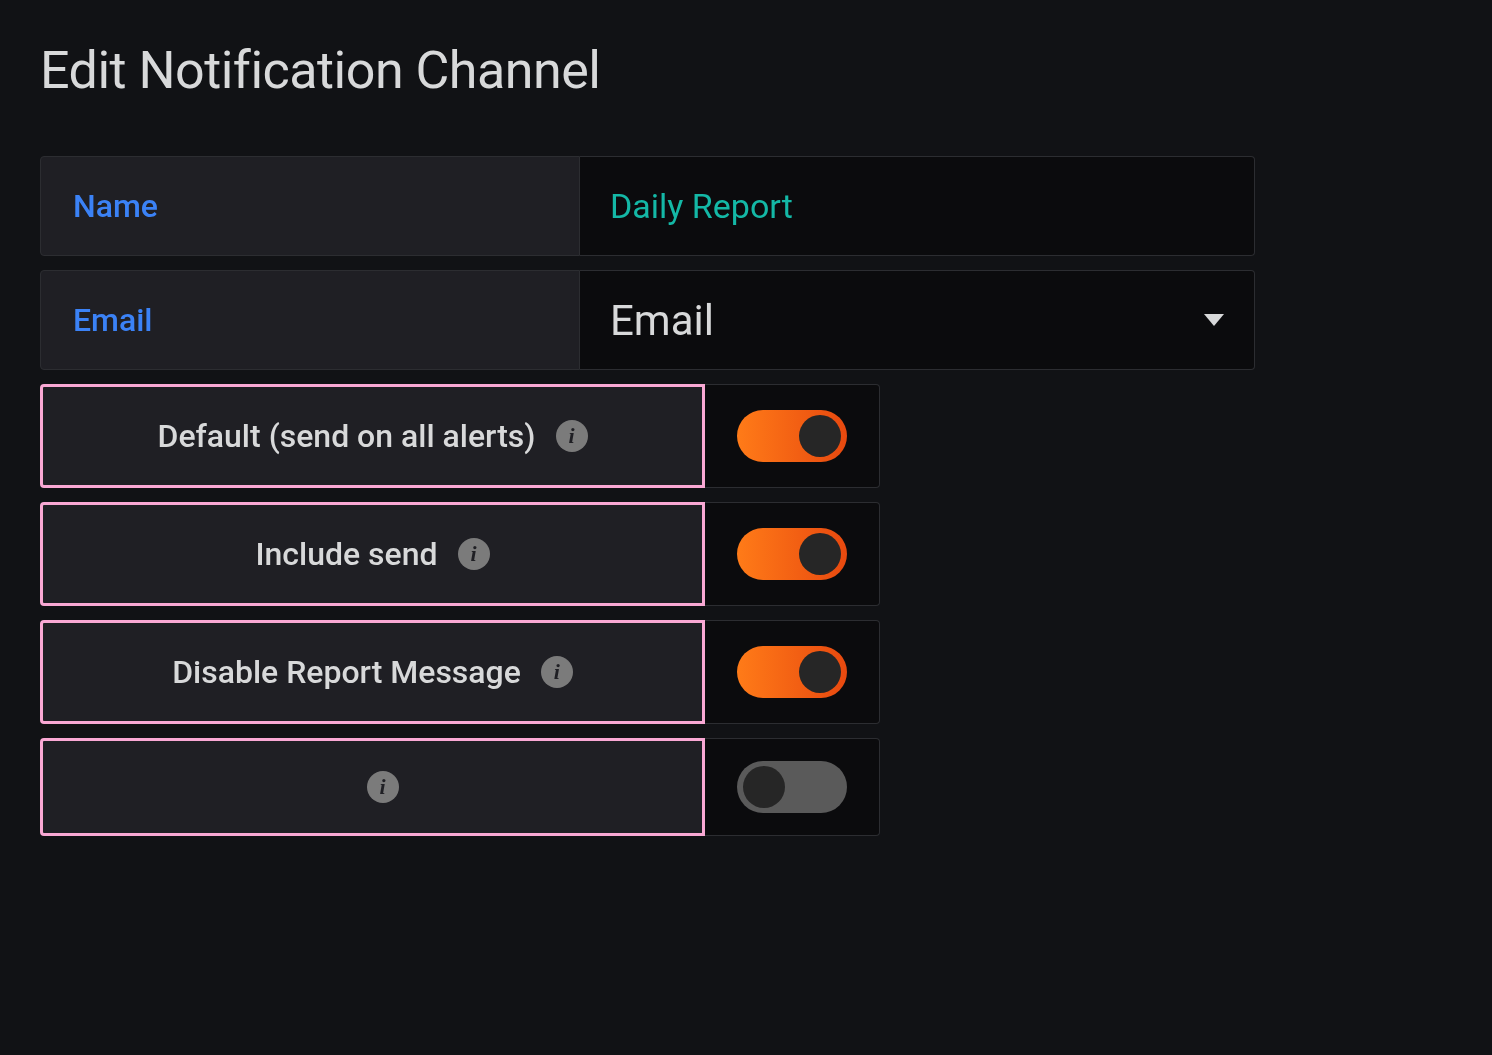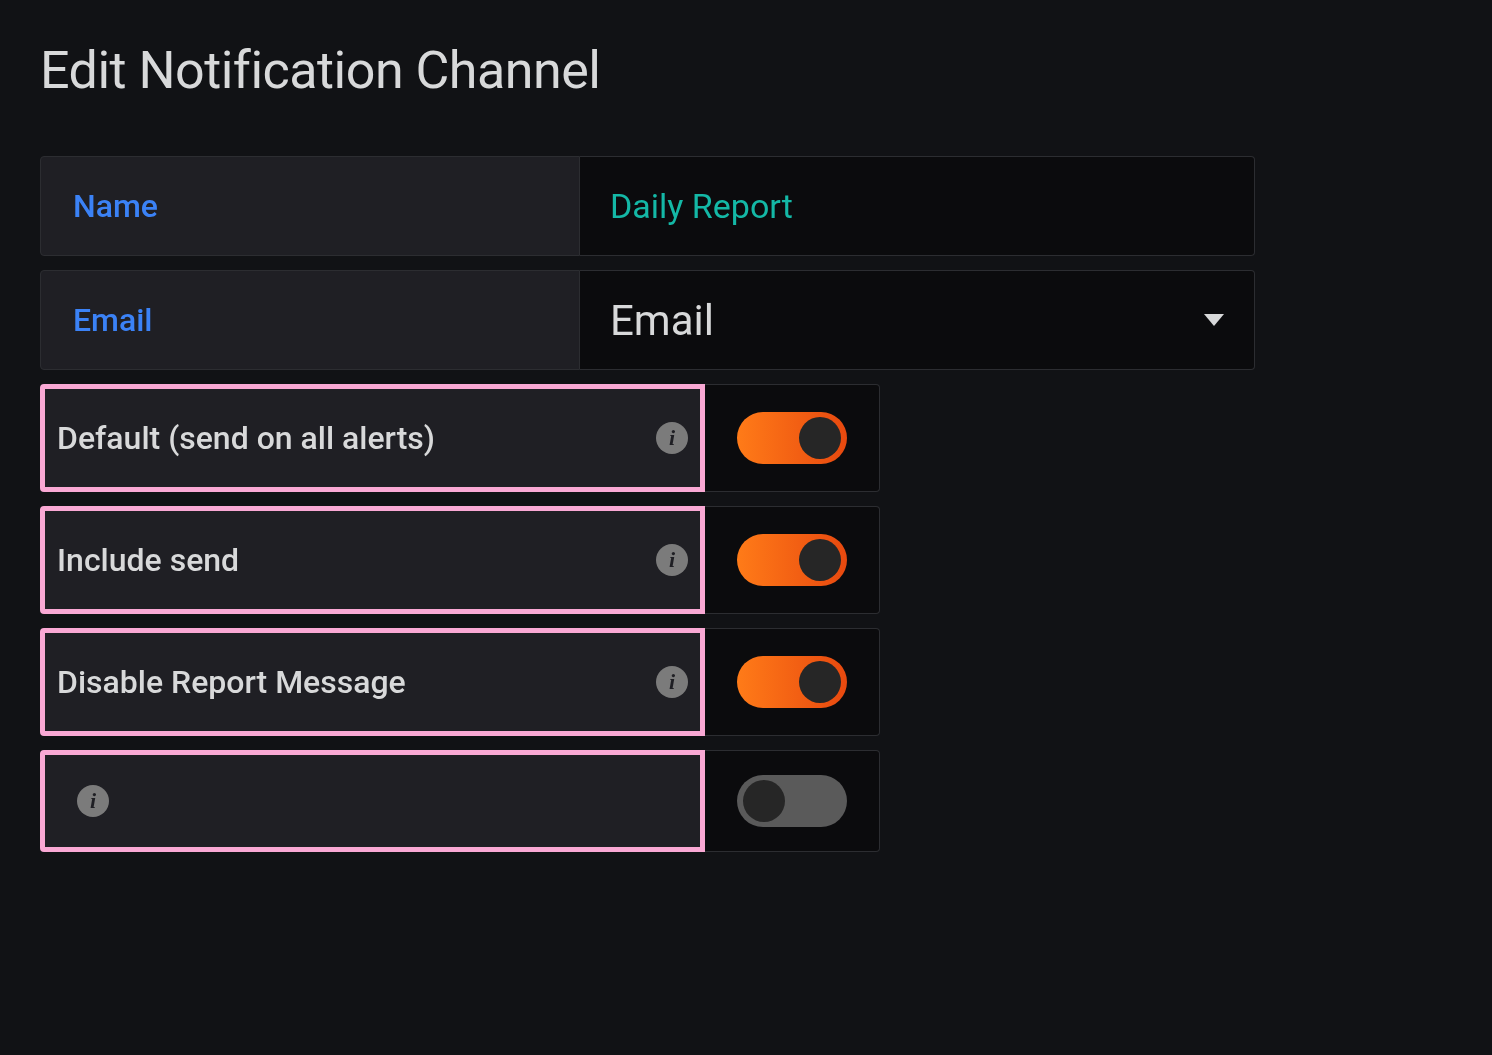--- a/index.html
+++ b/index.html
@@ -93,15 +93,15 @@
   .toggle-label {
     flex: 1;
     background: #1f1f24;
-    border: 5px solid #f9a8d4;
+    border: 3px solid #f9a8d4;
     border-radius: 4px 0 0 4px;
-    padding: 30px 12px;
+    padding: 30px 44px;
     font-size: 32px;
     color: #d8d9da;
     font-weight: 500;
     display: flex;
     align-items: center;
-    justify-content: space-between;
+    justify-content: center;
   }
   .info-icon {
     width: 32px;

